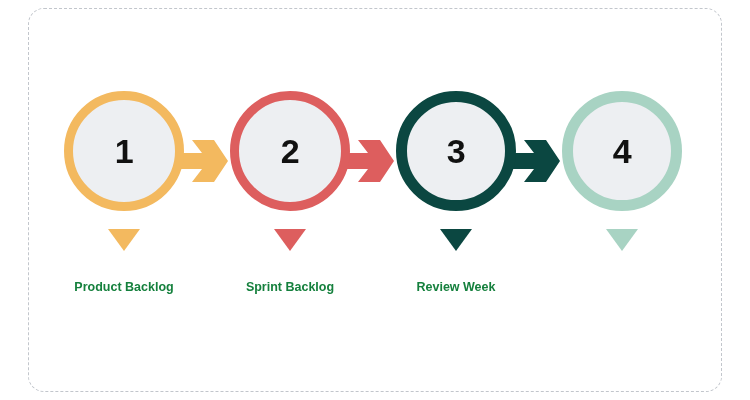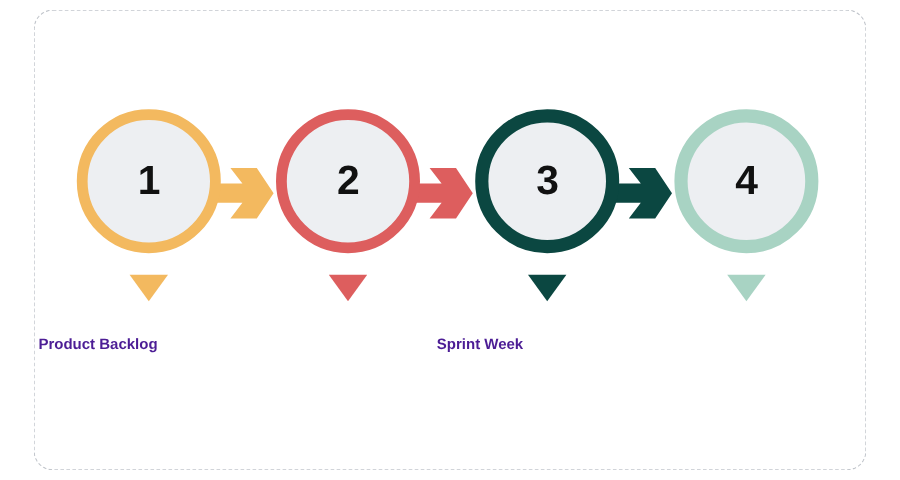--- a/index.html
+++ b/index.html
@@ -94,10 +94,10 @@
     top: 188px;
     left: -32px;
     width: 184px;
-    text-align: left;
+    text-align: center;
     font-size: 12.5px;
     font-weight: bold;
-    color: #4c1d95;
+    color: #15803d;
     line-height: 1.35;
   }
 

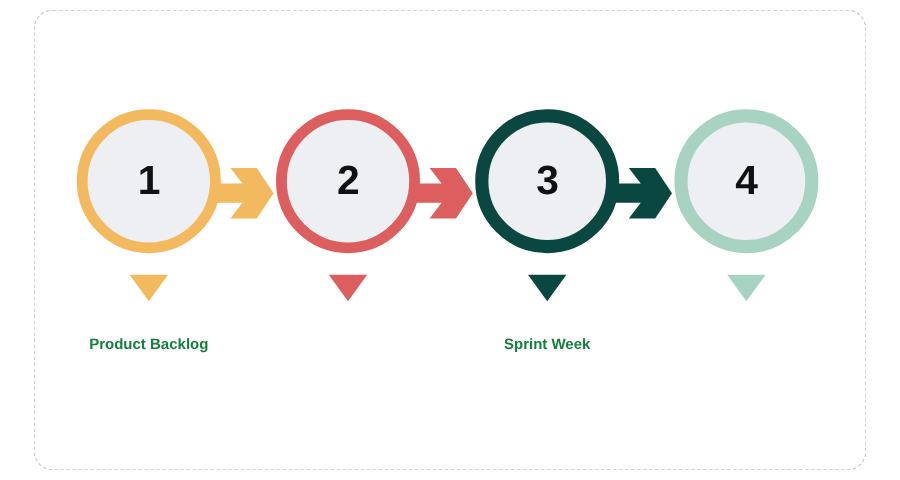--- a/index.html
+++ b/index.html
@@ -159,6 +159,7 @@
         <span class="step-number">2</span>
       </div>
       <div class="step-pointer" id="pointer-2" style="border-top: 22px solid rgb(221, 94, 94);"></div>
+      <div class="step-label">Sprint Backlog</div>
     </div>
 
     <div class="step step-3">

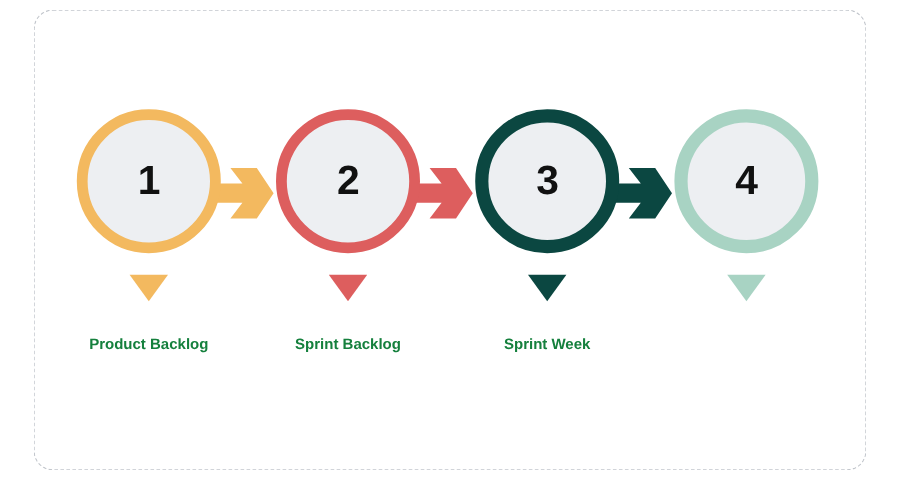--- a/index.html
+++ b/index.html
@@ -167,7 +167,7 @@
         <span class="step-number">3</span>
       </div>
       <div class="step-pointer" id="pointer-3" style="border-top: 22px solid rgb(11, 71, 65);"></div>
-      <div class="step-label">Sprint Week</div>
+      <div class="step-label">Review Week</div>
     </div>
 
     <div class="step step-4">

